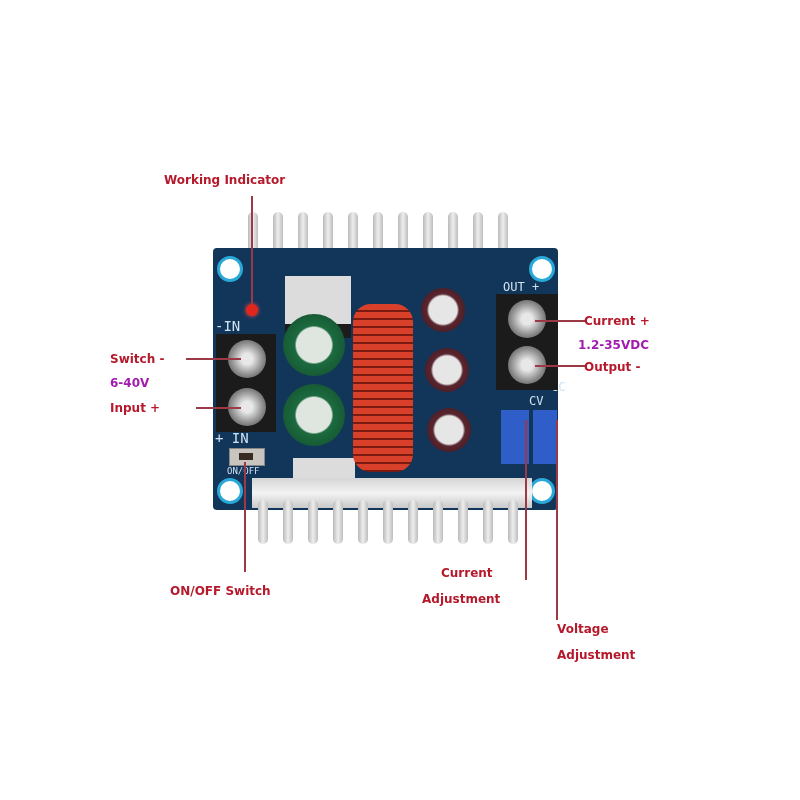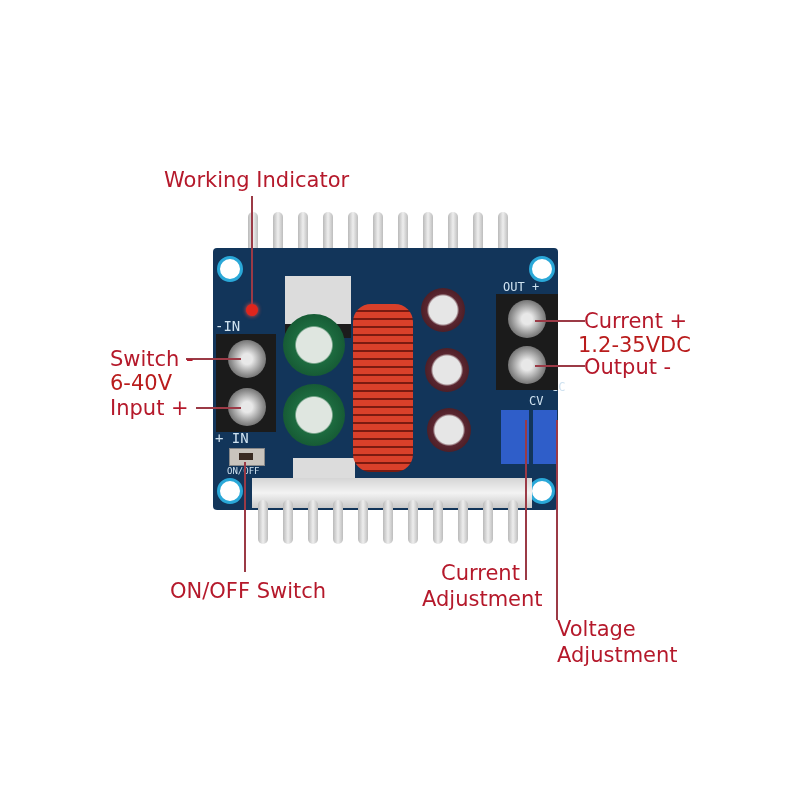--- a/index.html
+++ b/index.html
@@ -4,7 +4,7 @@
   <style>
     html, body { margin: 0; padding: 0; }
     body { width: 800px; height: 800px; background: #ffffff; position: relative; overflow: hidden; font-family: "DejaVu Sans", sans-serif; }
-    .label { position: absolute; font-weight: normal; font-size: 21px; color: #b5192b; white-space: nowrap; line-height: 26px; }
+    .label { position: absolute; font-weight: bold; font-size: 12px; color: #b5192b; white-space: nowrap; line-height: 26px; }
     .label.black { color: #b91c1c; }
     .line { position: absolute; background: #9b3a46; }
     .board { position: absolute; left: 213px; top: 248px; width: 345px; height: 262px; background: #12355a; border-radius: 4px; }

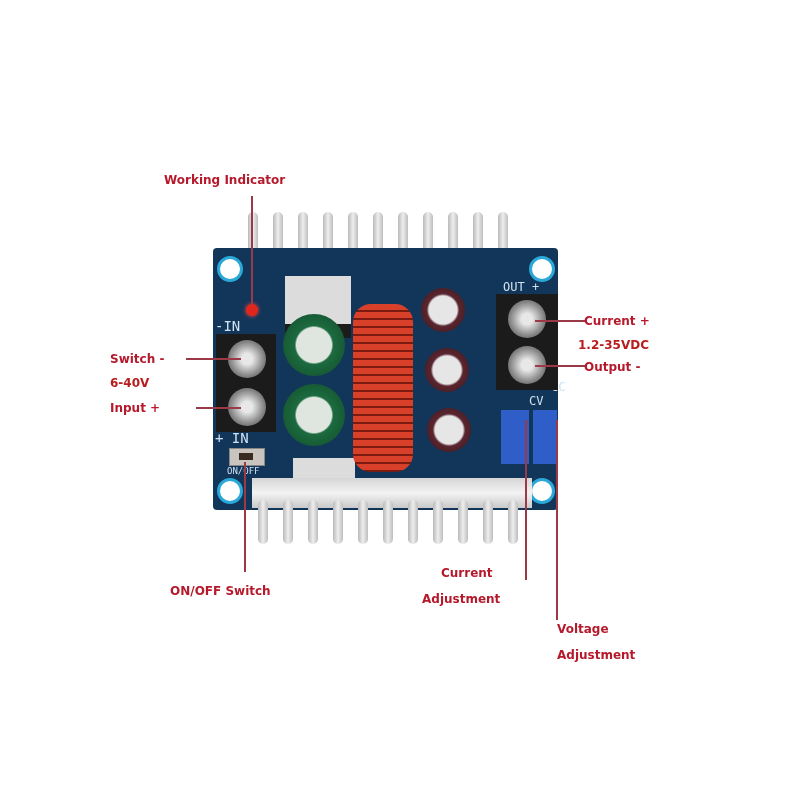--- a/index.html
+++ b/index.html
@@ -5,7 +5,7 @@
     html, body { margin: 0; padding: 0; }
     body { width: 800px; height: 800px; background: #ffffff; position: relative; overflow: hidden; font-family: "DejaVu Sans", sans-serif; }
     .label { position: absolute; font-weight: bold; font-size: 12px; color: #b5192b; white-space: nowrap; line-height: 26px; }
-    .label.black { color: #b91c1c; }
+    .label.black { color: #a21caf; }
     .line { position: absolute; background: #9b3a46; }
     .board { position: absolute; left: 213px; top: 248px; width: 345px; height: 262px; background: #12355a; border-radius: 4px; }
     .hole { position: absolute; width: 26px; height: 26px; border-radius: 50%; background: #ffffff; border: 3px solid #2aa8d8; box-sizing: border-box; }

